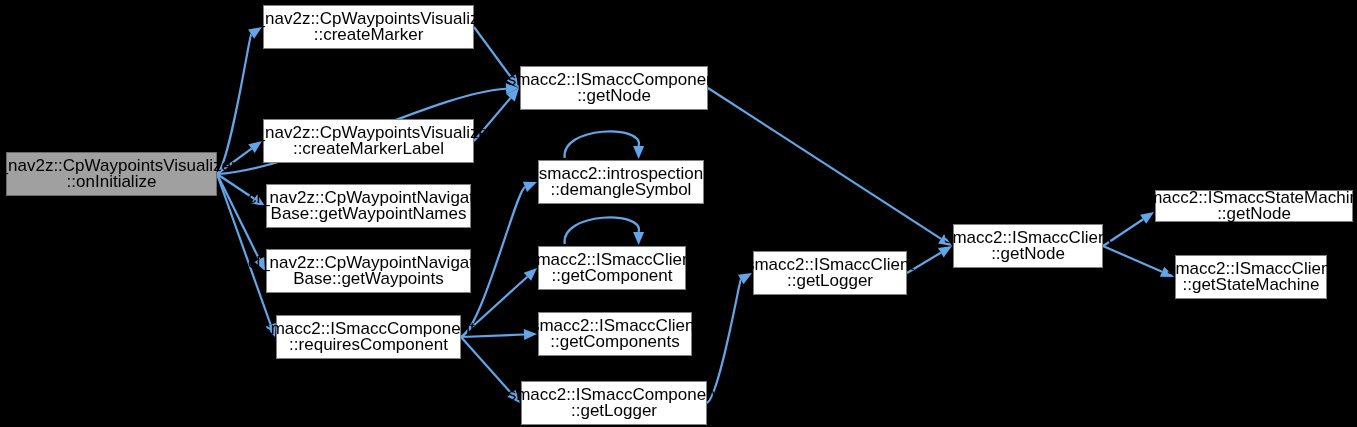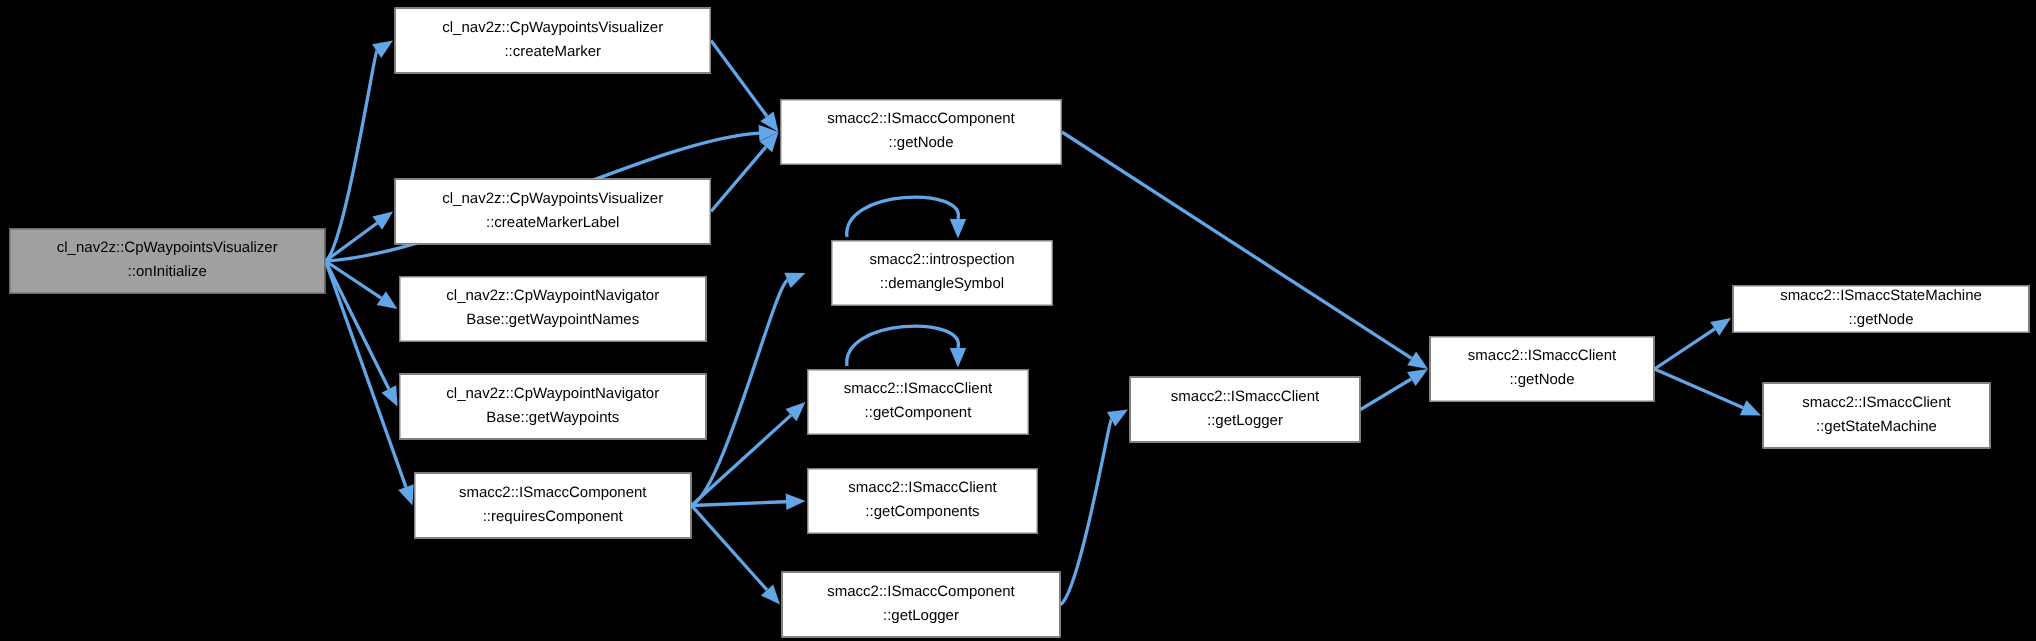--- a/index.html
+++ b/index.html
@@ -8,7 +8,7 @@
   #edges{position:absolute;left:0;top:0;width:1357px;height:427px;}
   .node{position:absolute;box-sizing:border-box;background:#ffffff;border:1px solid #808080;
         display:flex;align-items:center;justify-content:center;text-align:center;
-        color:#000;font-size:10px;line-height:16px;letter-spacing:0px;}
+        color:#000;font-size:17px;line-height:16px;letter-spacing:0px;}
   .node .lbl{display:block;padding:0 4px;white-space:pre-line;}
   .node.root{background:#a0a0a0;border:1px solid #6b6b6b;}
 </style>

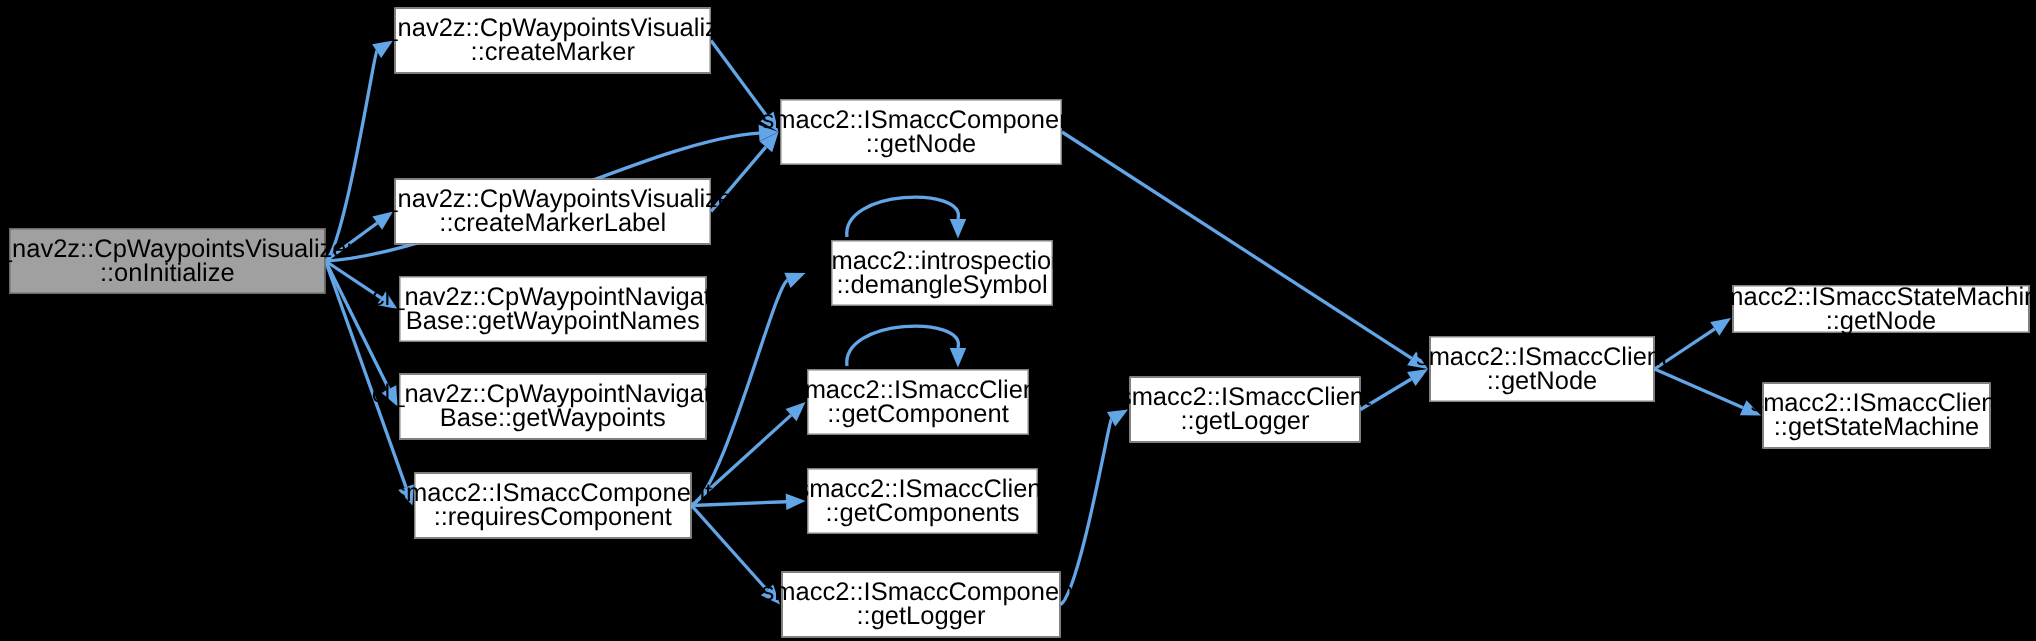--- a/index.html
+++ b/index.html
@@ -85,7 +85,7 @@
         <span class="lbl">smacc2::ISmaccComponent
 ::requiresComponent</span>
       </div>
-      <div class="node" style="left: 538px; top: 160px; width: 148px; height: 44px; margin-left: 16px;">
+      <div class="node" style="left: 538px; top: 160px; width: 166px; height: 44px;">
         <span class="lbl">smacc2::introspection
 ::demangleSymbol</span>
       </div>

